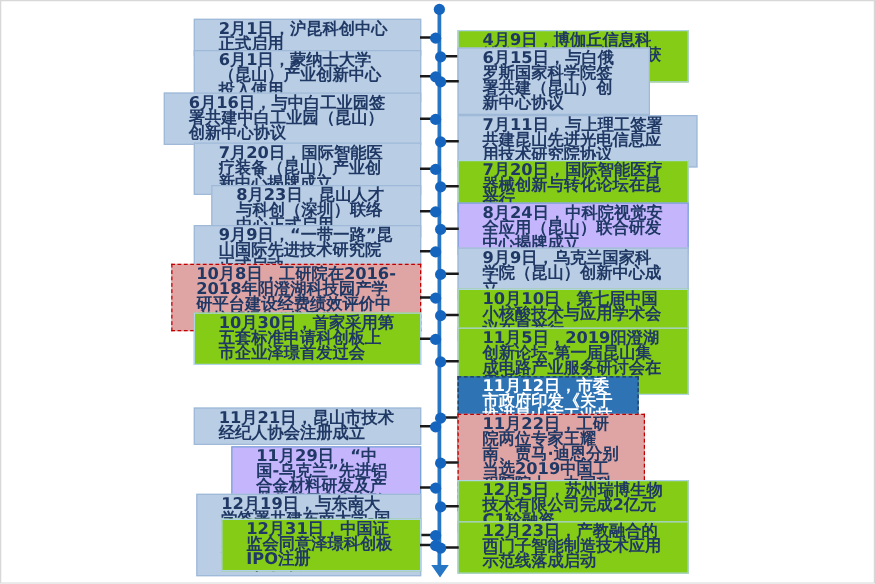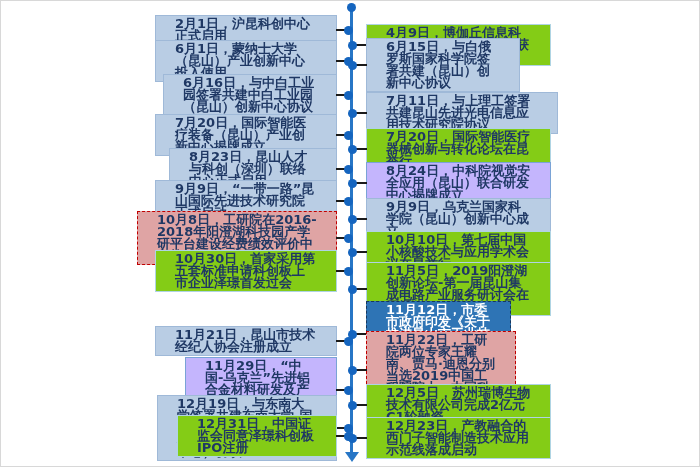--- a/index.html
+++ b/index.html
@@ -45,7 +45,7 @@
 
   <div class="ev left c-steel" style="top:14px;width:182px;min-height:17px"><span>2月1日，沪昆科创中心正式启用</span></div>
   <div class="ev left c-steel" style="top:39px;width:182px;min-height:27px"><span>6月1日，蒙纳士大学（昆山）产业创新中心投入使用</span></div>
-  <div class="ev left c-steel" style="top:73px;width:174px;min-height:27px"><span>6月16日，与中白工业园签署共建中白工业园（昆山）创新中心协议</span></div>
+  <div class="ev left c-steel" style="top:73px;width:206px;min-height:27px"><span>6月16日，与中白工业园签署共建中白工业园（昆山）创新中心协议</span></div>
   <div class="ev left c-steel" style="top:113px;width:182px;min-height:27px"><span>7月20日，国际智能医疗装备（昆山）产业创新中心揭牌成立</span></div>
   <div class="ev left c-steel" style="top:147px;width:168px;min-height:27px"><span>8月23日，昆山人才与科创（深圳）联络中心正式启用</span></div>
   <div class="ev left c-steel" style="top:179px;width:182px;min-height:27px"><span>9月9日，“一带一路”昆山国际先进技术研究院正式启动</span></div>

